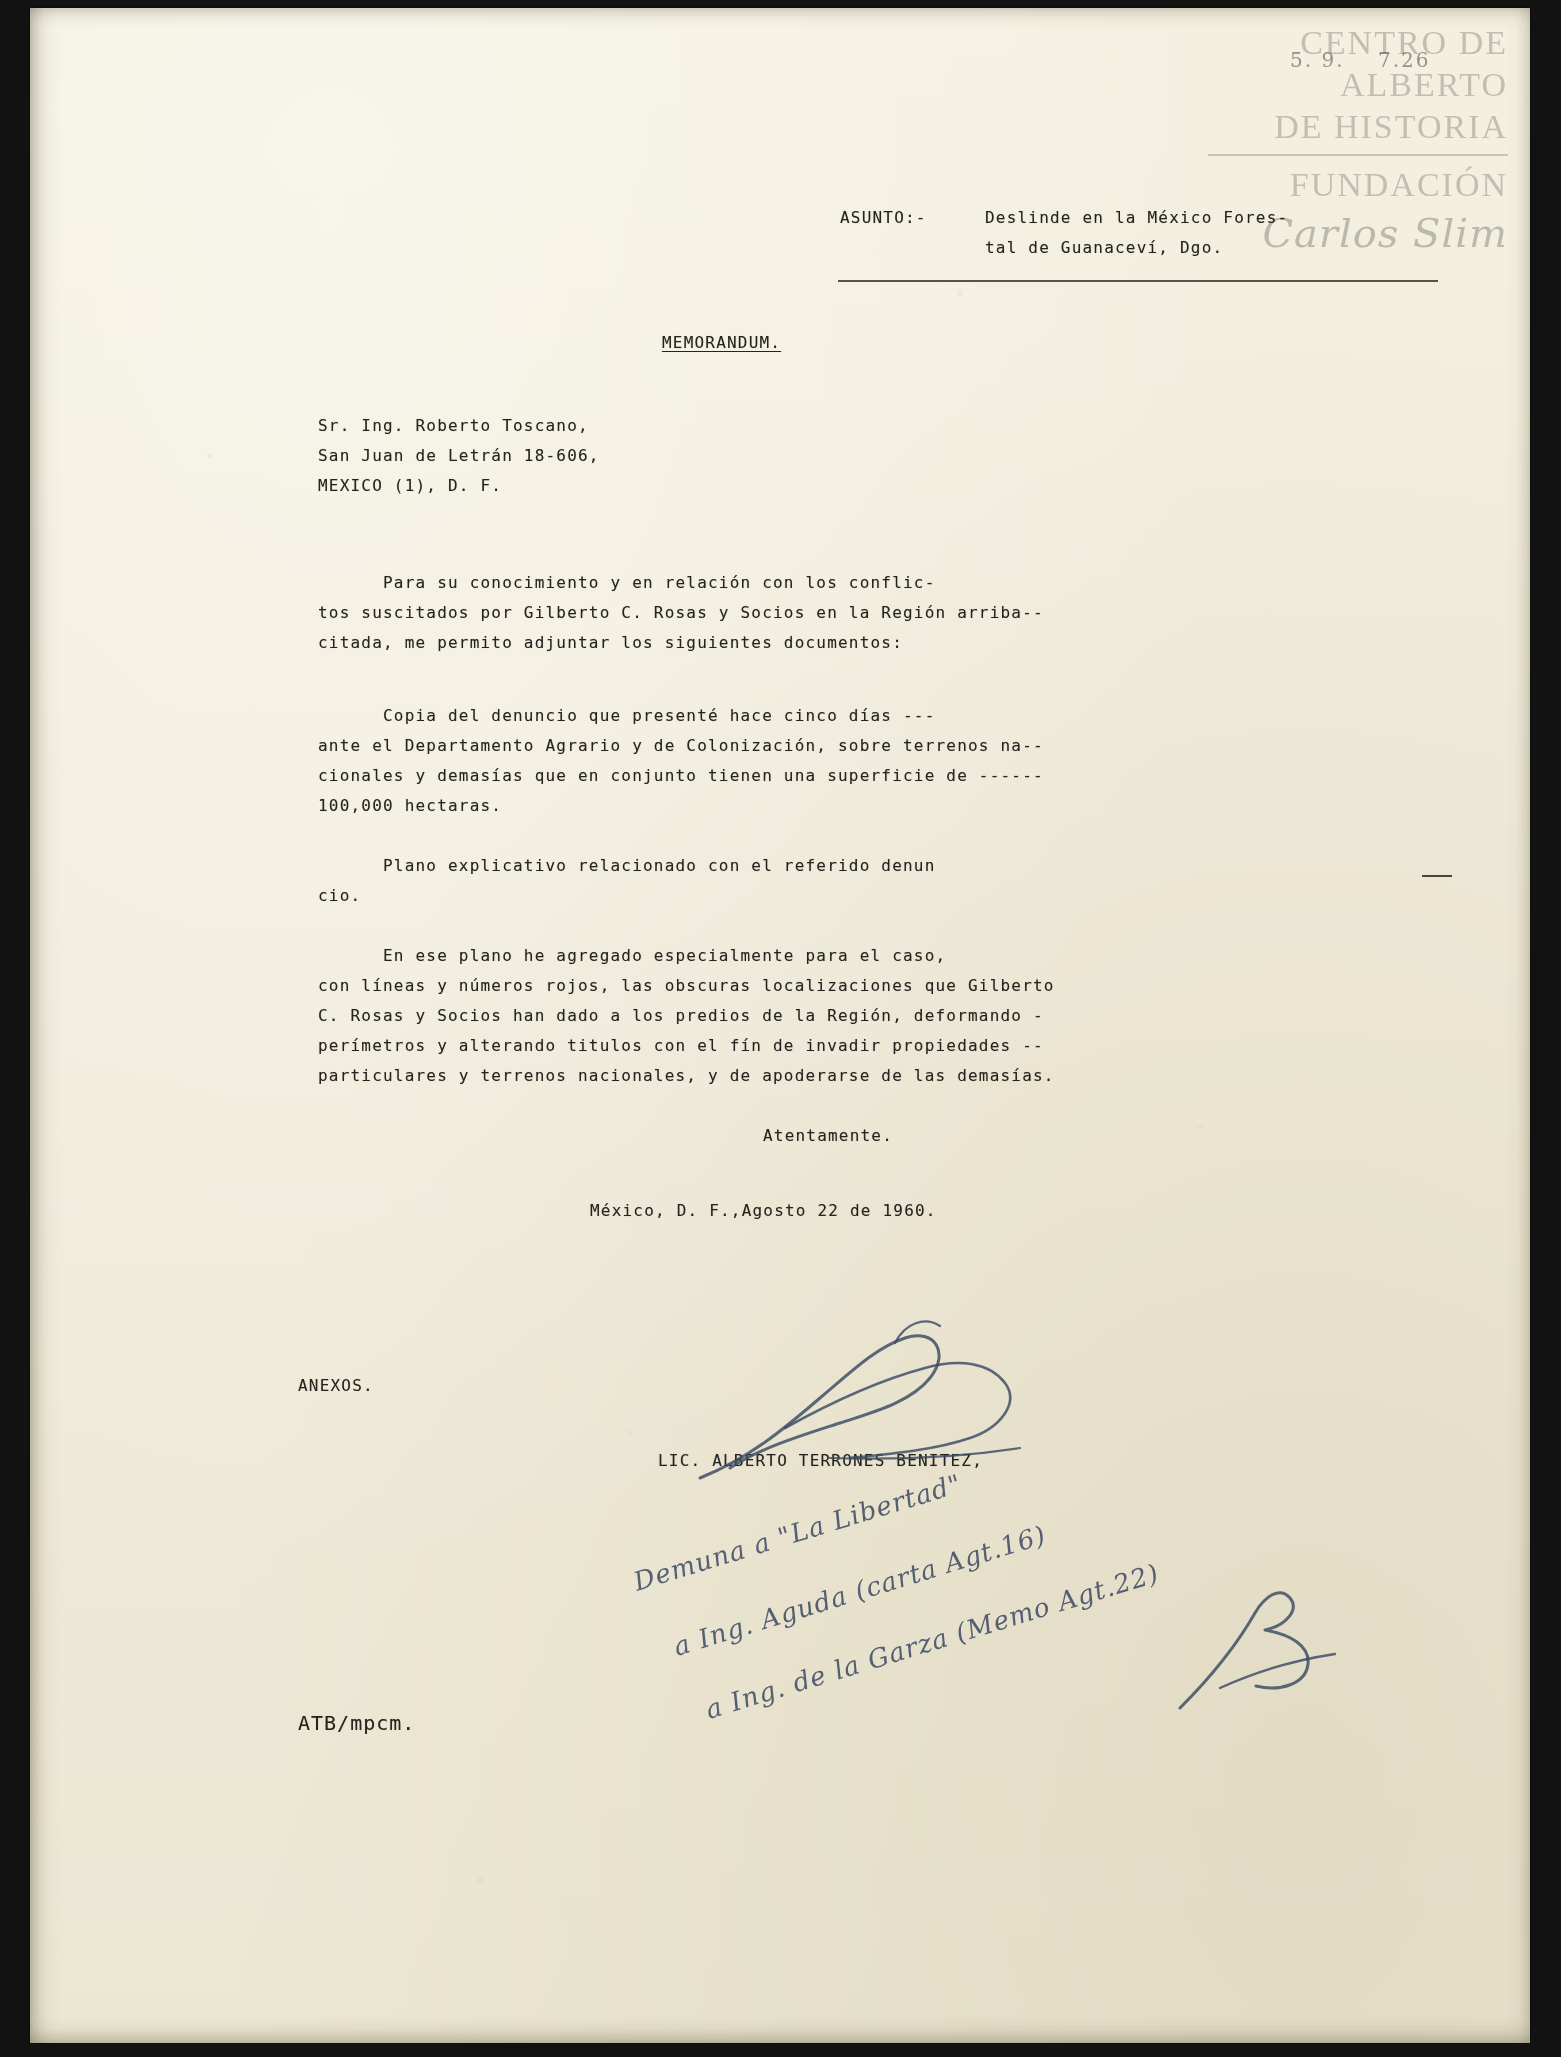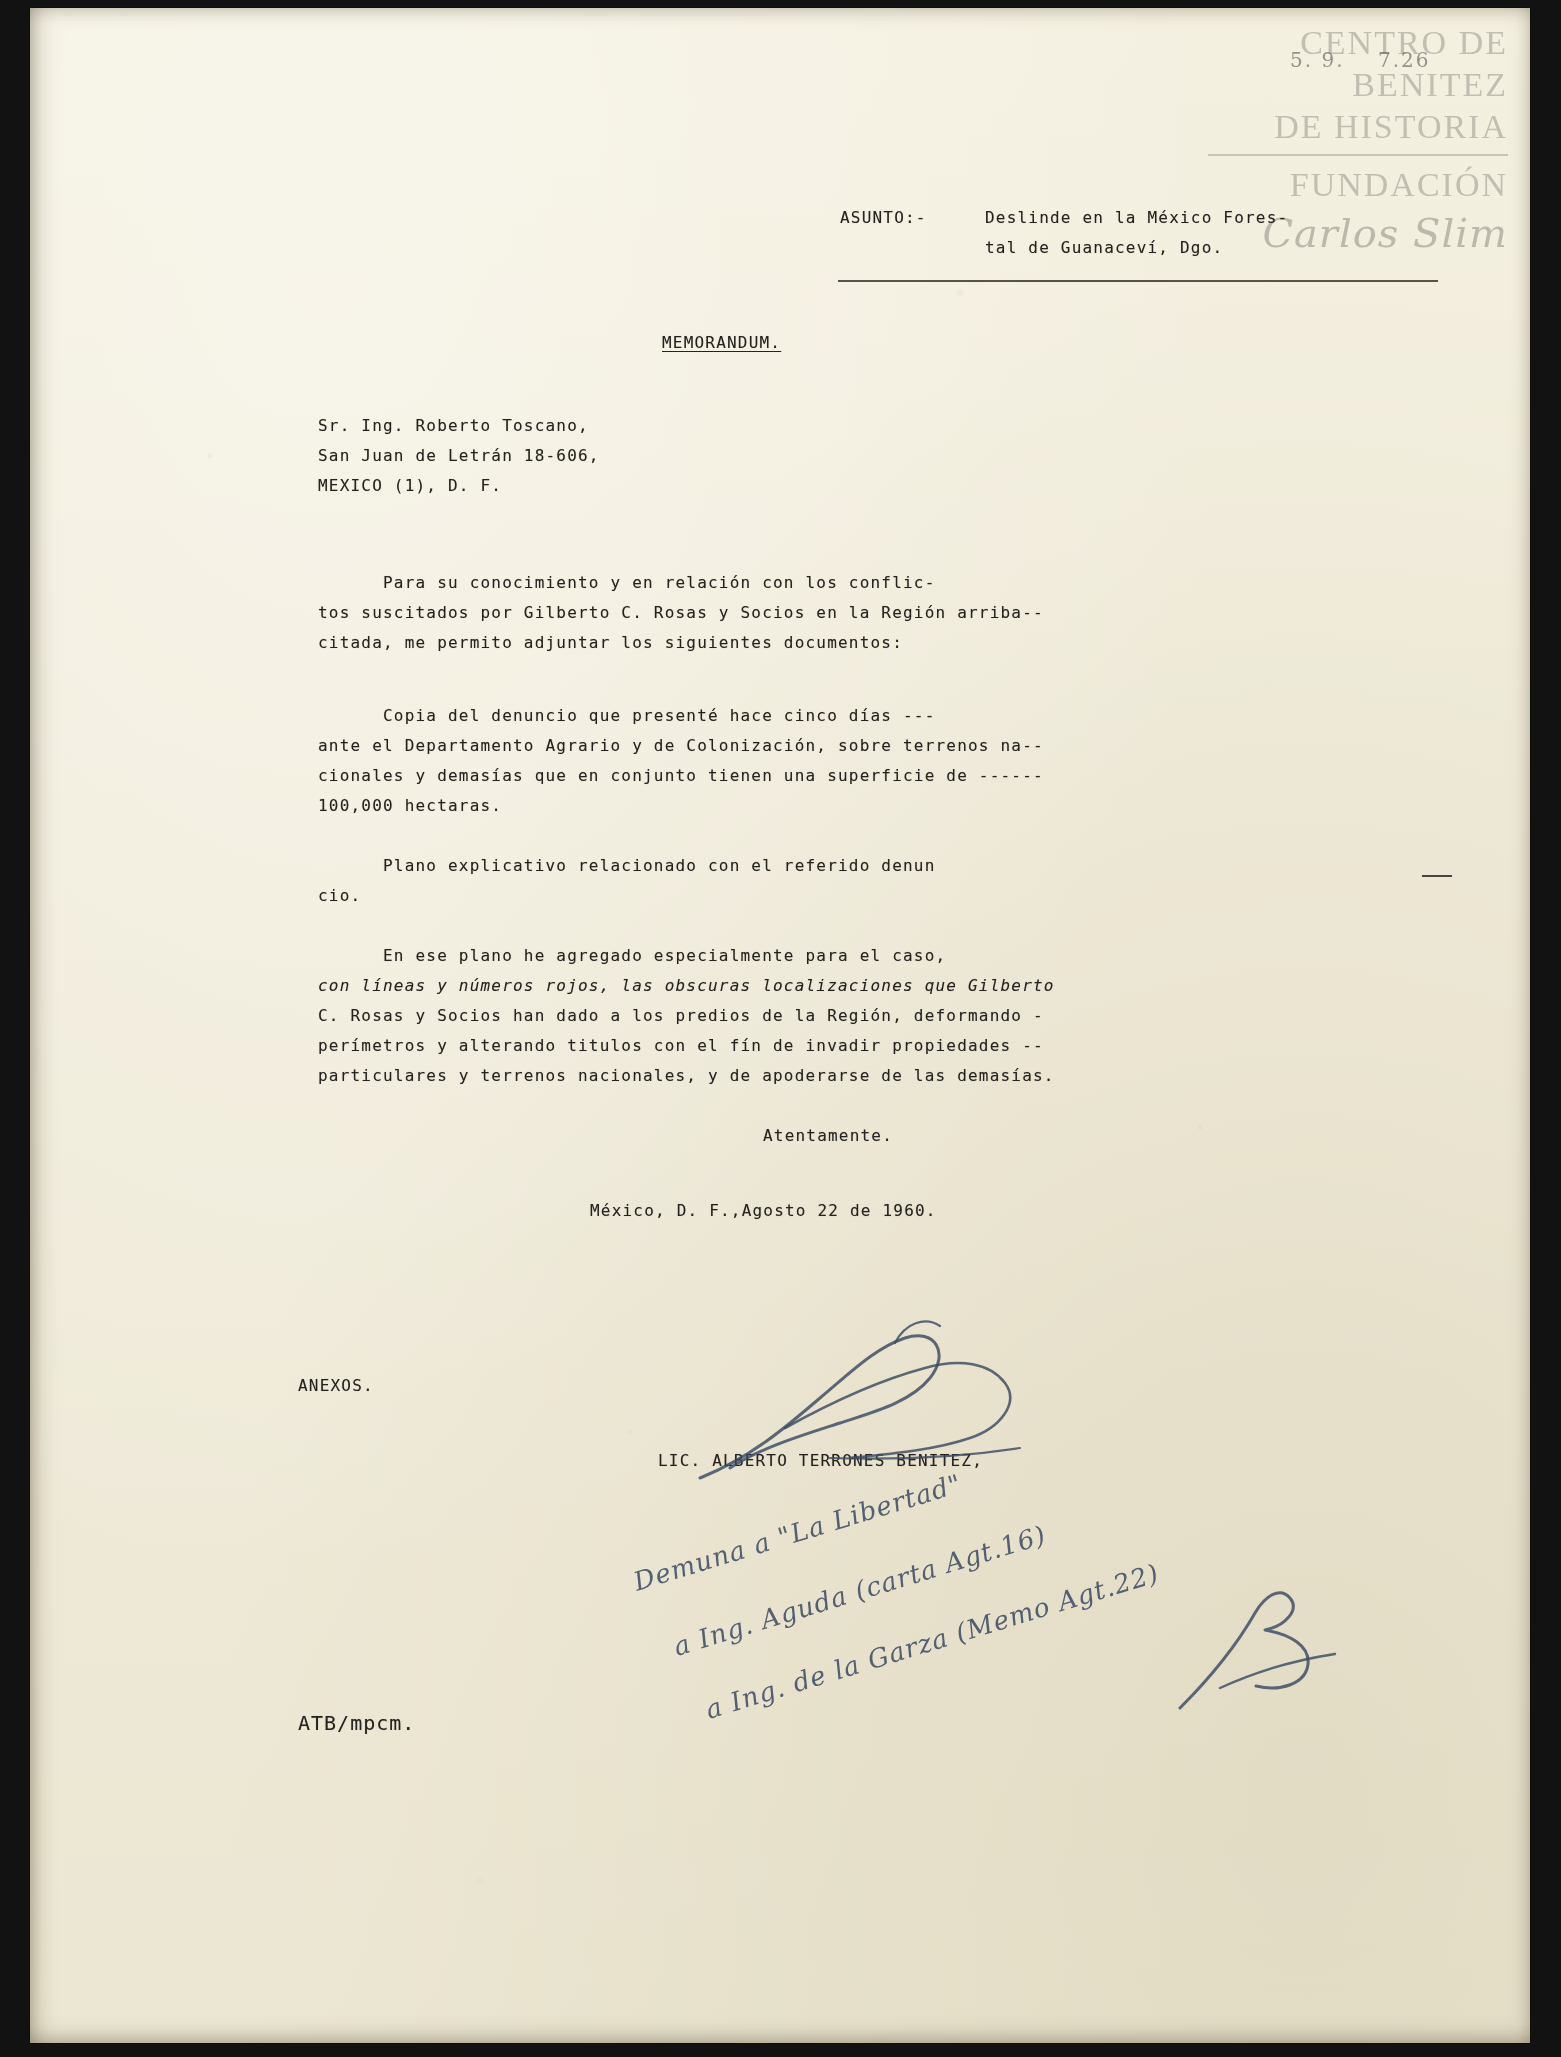--- a/index.html
+++ b/index.html
@@ -148,7 +148,7 @@
 
     <div class="watermark">
       <span class="wm-line">CENTRO DE</span>
-      <span class="wm-line">BENITEZ</span>
+      <span class="wm-line">ALBERTO</span>
       <span class="wm-line">DE HISTORIA</span>
       <span class="wm-rule"></span>
       <span class="wm-line">FUNDACIÓN</span>

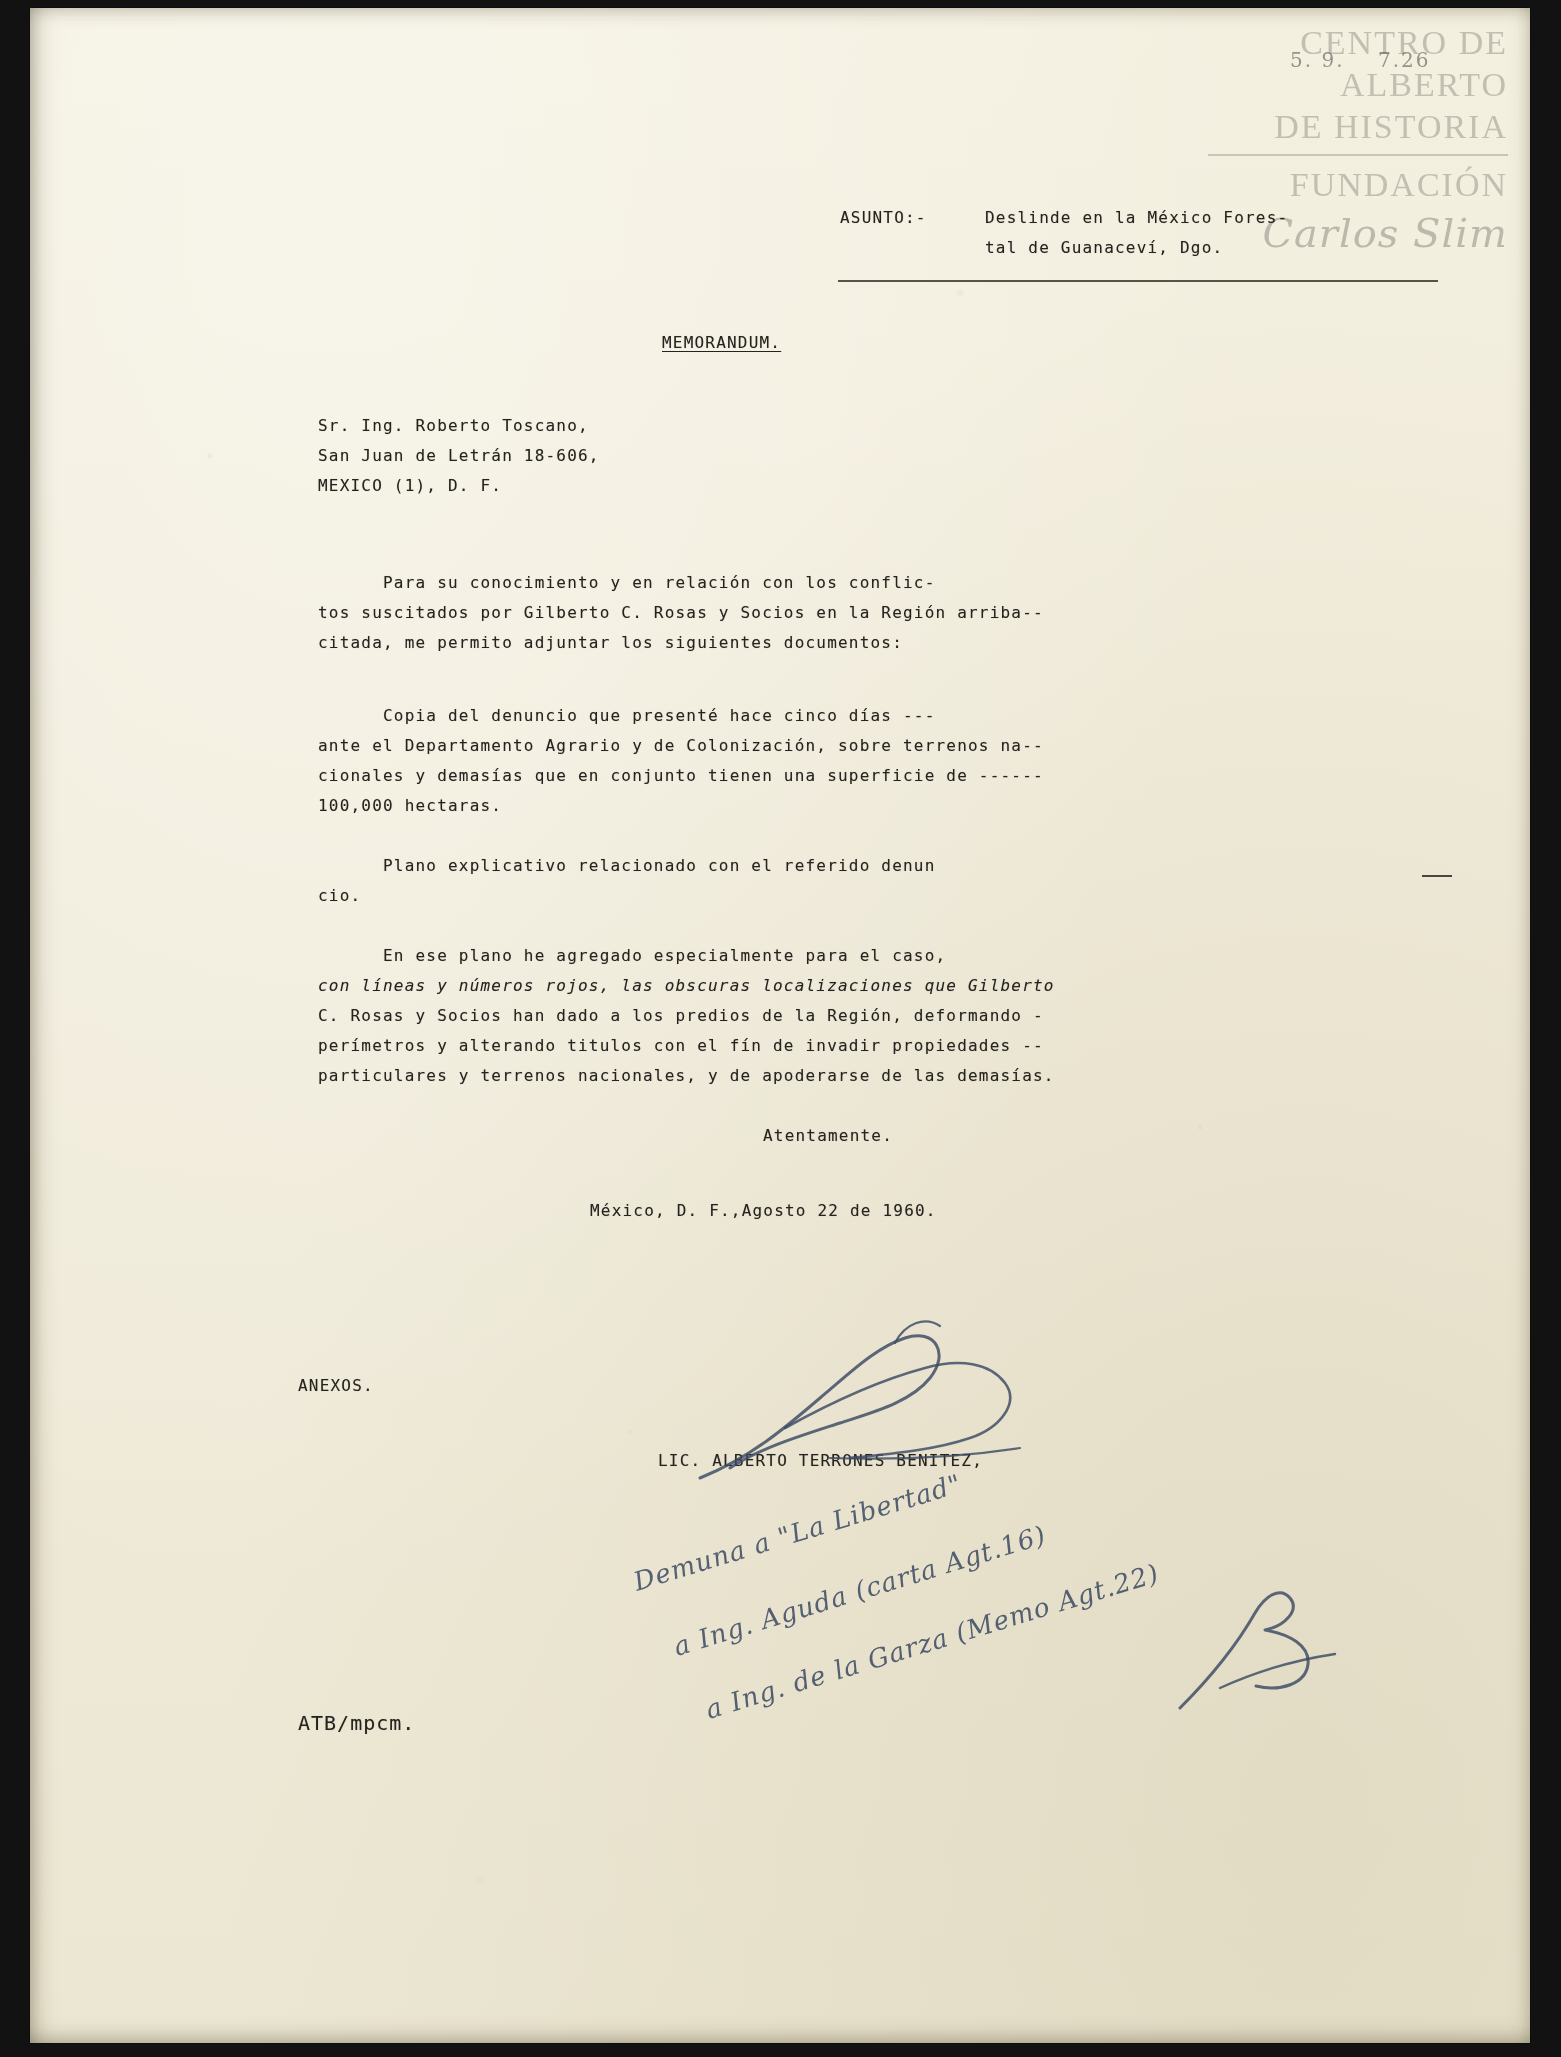--- a/index.html
+++ b/index.html
@@ -182,7 +182,7 @@
     <div class="tw" style="left:288px; top:873px;">cio.</div>
 
     <div class="tw" style="left:288px; top:933px;">      En ese plano he agregado especialmente para el caso,</div>
-    <div class="tw" style="left:288px; top:963px;font-style:italic;">con líneas y números rojos, las obscuras localizaciones que Gilberto</div>
+    <div class="tw" style="left:288px; top:963px;">con líneas y números rojos, las obscuras localizaciones que Gilberto</div>
     <div class="tw" style="left:288px; top:993px;">C. Rosas y Socios han dado a los predios de la Región, deformando -</div>
     <div class="tw" style="left:288px; top:1023px;">perímetros y alterando titulos con el fín de invadir propiedades --</div>
     <div class="tw" style="left:288px; top:1053px;">particulares y terrenos nacionales, y de apoderarse de las demasías.</div>

